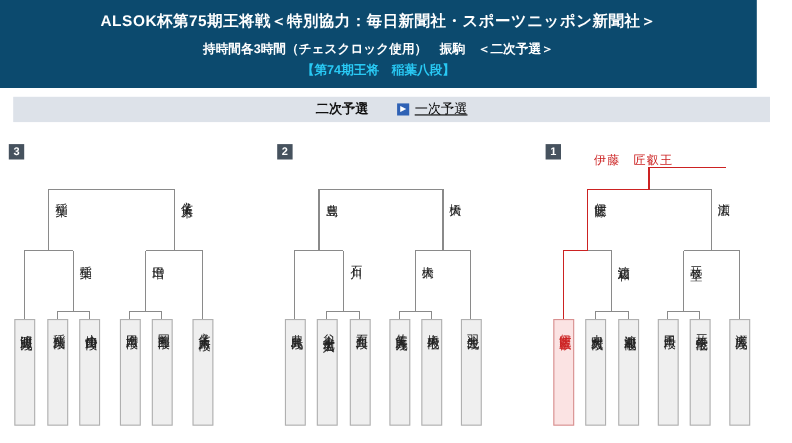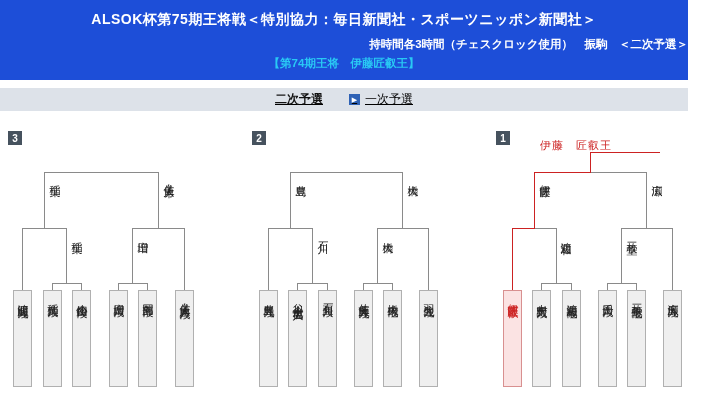--- a/index.html
+++ b/index.html
@@ -6,7 +6,7 @@
   html,body { width:720px; height:403px; background:#fff; font-family:"Liberation Sans","DejaVu Sans",sans-serif; }
   .page { position:relative; width:720px; height:403px; background:#fff; overflow:hidden; }
 
-  .header { position:absolute; left:0; top:0; width:688px; height:80px; background:#1d4ed8; color:#fff; text-align:center; }
+  .header { position:absolute; left:0; top:0; width:688px; height:80px; background:#0c4a6e; color:#fff; text-align:center; }
   .header .title { padding-top:11px; font-size:14px; font-weight:bold; letter-spacing:.5px; }
   .header .subtitle { margin-top:8px; font-size:11.5px; font-weight:bold;text-align:right; }
   .header .holder { margin-top:4px; font-size:11.5px; font-weight:bold; color:#29c9f4; }

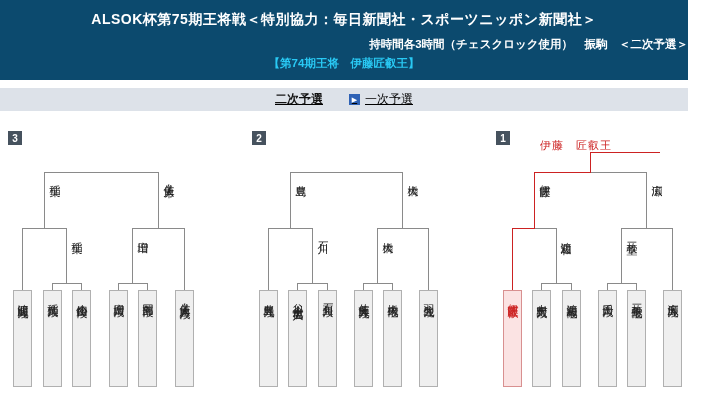--- a/index.html
+++ b/index.html
@@ -8,7 +8,7 @@
 
   .header { position:absolute; left:0; top:0; width:688px; height:80px; background:#0c4a6e; color:#fff; text-align:center; }
   .header .title { padding-top:11px; font-size:14px; font-weight:bold; letter-spacing:.5px; }
-  .header .subtitle { margin-top:8px; font-size:11.5px; font-weight:bold;text-align:right; }
+  .header .subtitle { margin-top:8px; font-size:11.5px; font-weight:bold; }
   .header .holder { margin-top:4px; font-size:11.5px; font-weight:bold; color:#29c9f4; }
 
   .navbar { position:absolute; left:0; top:88px; width:688px; height:23px; background:#dde2e9; display:flex; align-items:center; justify-content:center; gap:26px;text-decoration:underline; }

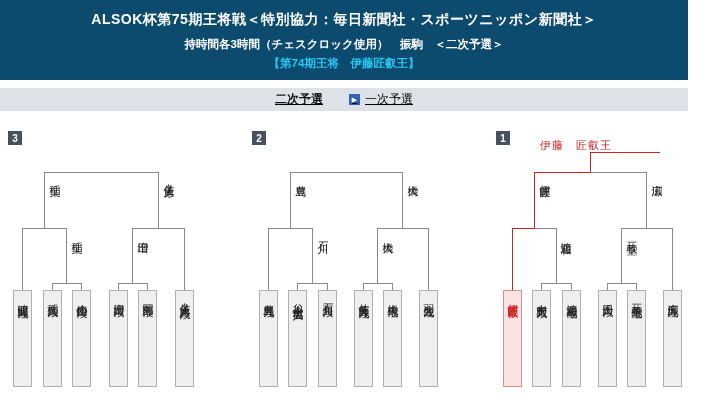--- a/index.html
+++ b/index.html
@@ -37,7 +37,7 @@
   <div class="header">
     <div class="title">ALSOK杯第75期王将戦＜特別協力：毎日新聞社・スポーツニッポン新聞社＞</div>
     <div class="subtitle">持時間各3時間（チェスクロック使用）　振駒　＜二次予選＞</div>
-    <div class="holder">【第74期王将　伊藤匠叡王】</div>
+    <div class="holder">【第74期王将　稲葉八段】</div>
   </div>
 
   <div class="navbar">

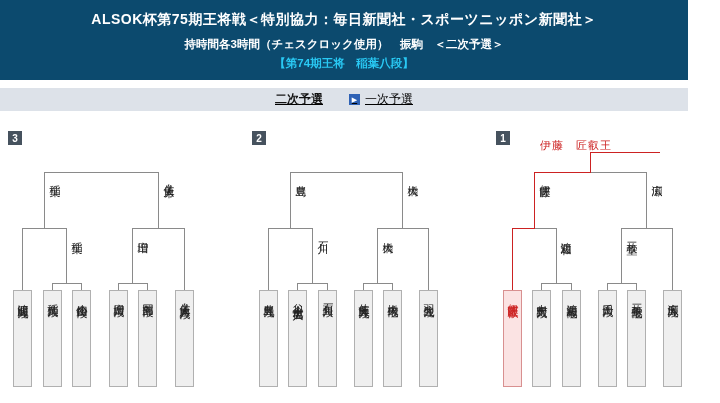--- a/index.html
+++ b/index.html
@@ -11,7 +11,7 @@
   .header .subtitle { margin-top:8px; font-size:11.5px; font-weight:bold; }
   .header .holder { margin-top:4px; font-size:11.5px; font-weight:bold; color:#29c9f4; }
 
-  .navbar { position:absolute; left:0; top:88px; width:688px; height:23px; background:#dde2e9; display:flex; align-items:center; justify-content:center; gap:26px;text-decoration:underline; }
+  .navbar { position:absolute; left:12px; top:88px; width:688px; height:23px; background:#dde2e9; display:flex; align-items:center; justify-content:center; gap:26px; }
   .nav-current { font-size:12px; font-weight:bold; color:#111; }
   .nav-linkwrap { display:flex; align-items:center; gap:5px; }
   .arrow-icon { width:11px; height:11px; background:#2f62b5; color:#fff; font-size:7px; line-height:11px; display:flex; align-items:center; justify-content:center; }

